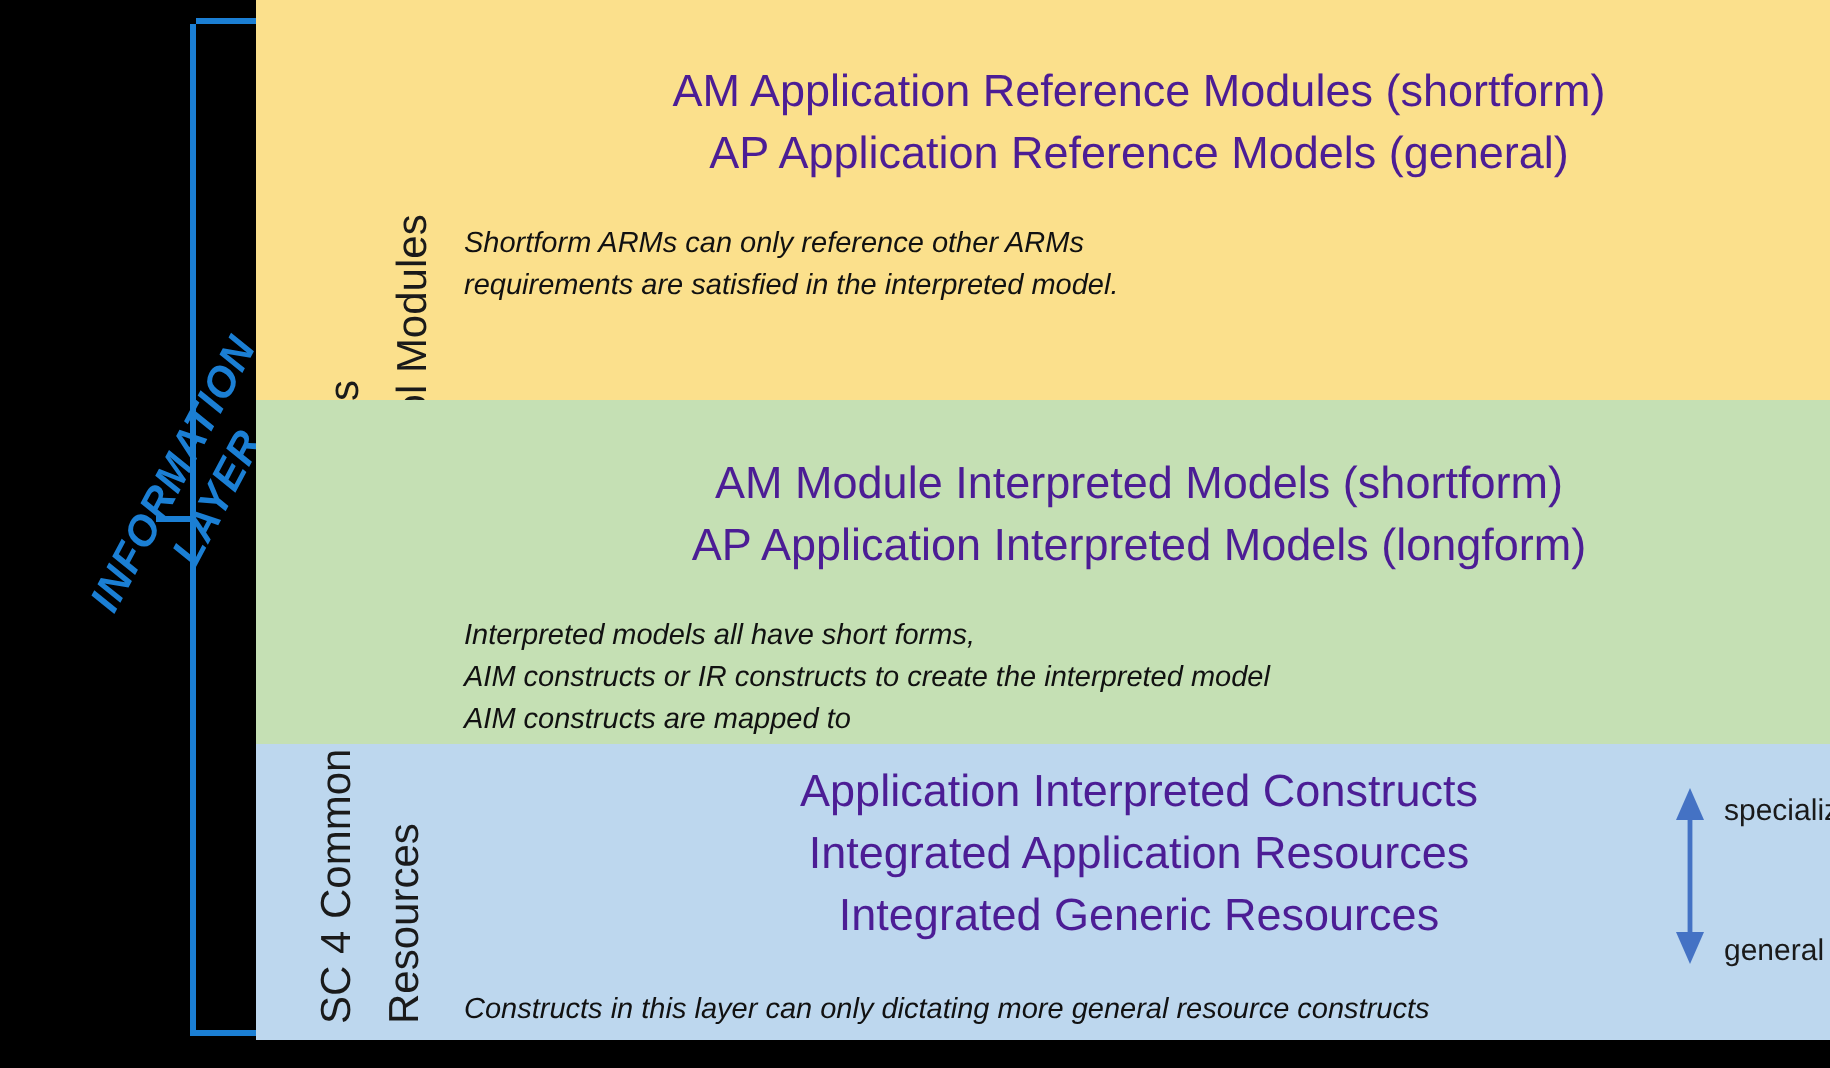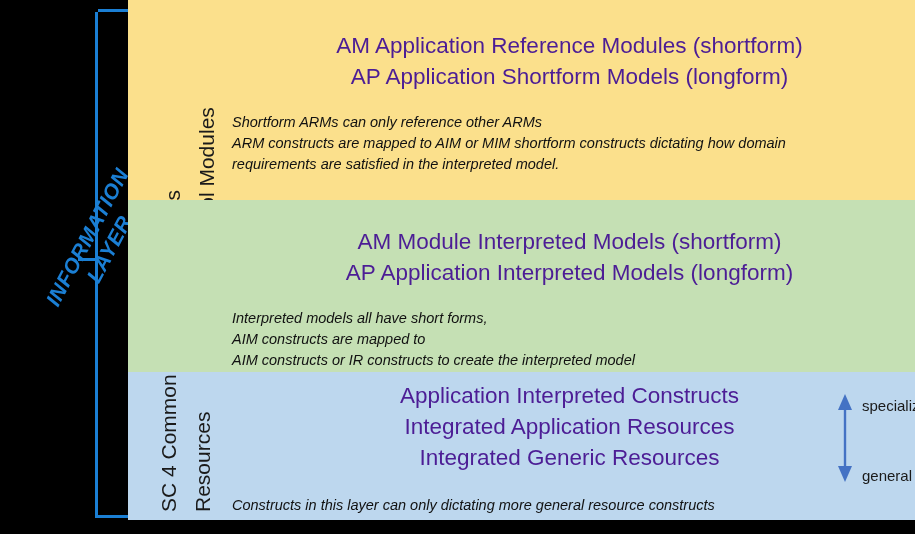--- a/index.html
+++ b/index.html
@@ -172,7 +172,7 @@
       </div>
       <div class="band-body">
         <div class="headline" style="padding-top:30px;">AM Application Reference Modules (shortform)</div>
-        <div class="headline">AP Application Shortform Models (longform)</div>
+        <div class="headline">AP Application Reference Models (general)</div>
         <div class="note" style="padding-top:20px;">Shortform ARMs can only reference other ARMs</div>
         <div class="note">ARM constructs are mapped to AIM or MIM shortform constructs dictating how domain</div>
         <div class="note">requirements are satisfied in the interpreted model.</div>

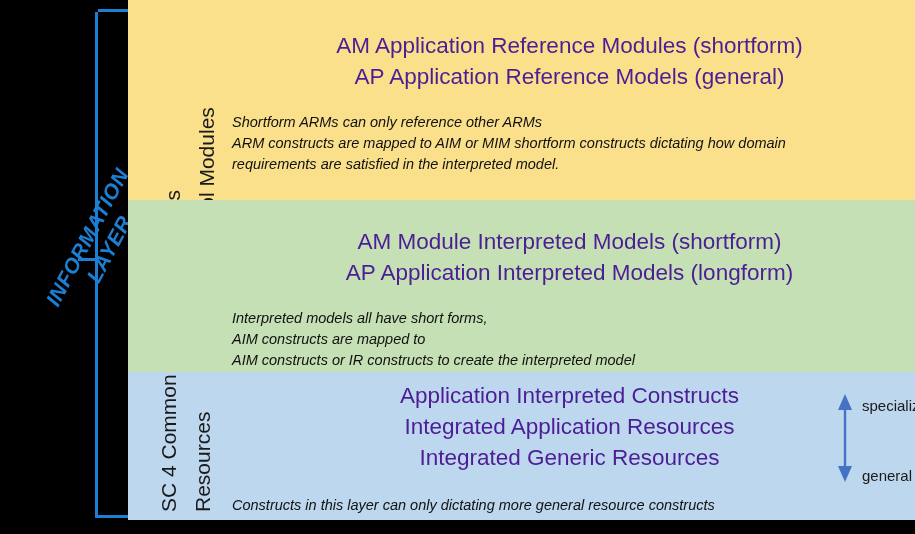--- a/index.html
+++ b/index.html
@@ -174,7 +174,6 @@
         <div class="headline" style="padding-top:30px;">AM Application Reference Modules (shortform)</div>
         <div class="headline">AP Application Reference Models (general)</div>
         <div class="note" style="padding-top:20px;">Shortform ARMs can only reference other ARMs</div>
-        <div class="note">ARM constructs are mapped to AIM or MIM shortform constructs dictating how domain</div>
         <div class="note">requirements are satisfied in the interpreted model.</div>
       </div>
     </div>

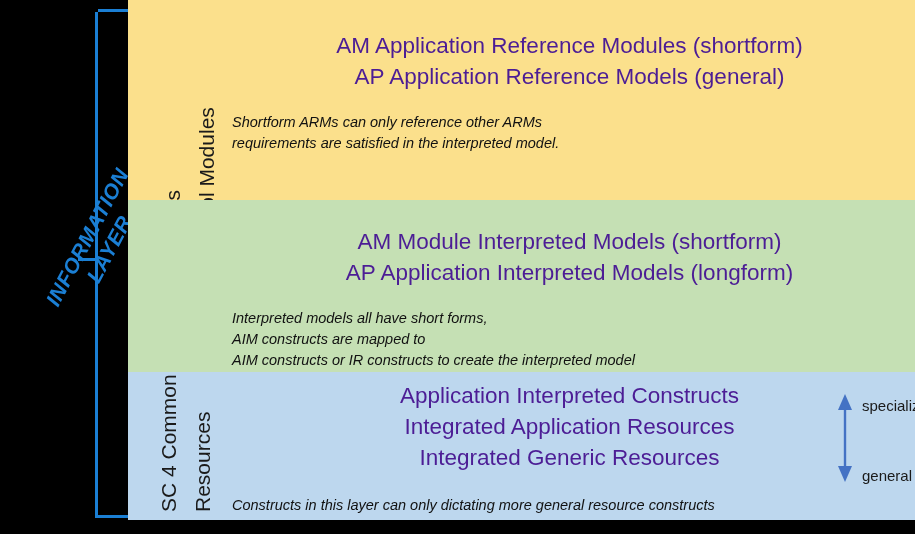--- a/index.html
+++ b/index.html
@@ -183,8 +183,8 @@
         <div class="headline" style="padding-top:26px;">AM Module Interpreted Models (shortform)</div>
         <div class="headline">AP Application Interpreted Models (longform)</div>
         <div class="note" style="padding-top:20px;">Interpreted models all have short forms,</div>
+        <div class="note">AIM constructs or IR constructs to create the interpreted model</div>
         <div class="note">AIM constructs are mapped to</div>
-        <div class="note">AIM constructs or IR constructs to create the interpreted model</div>
       </div>
     </div>
 

